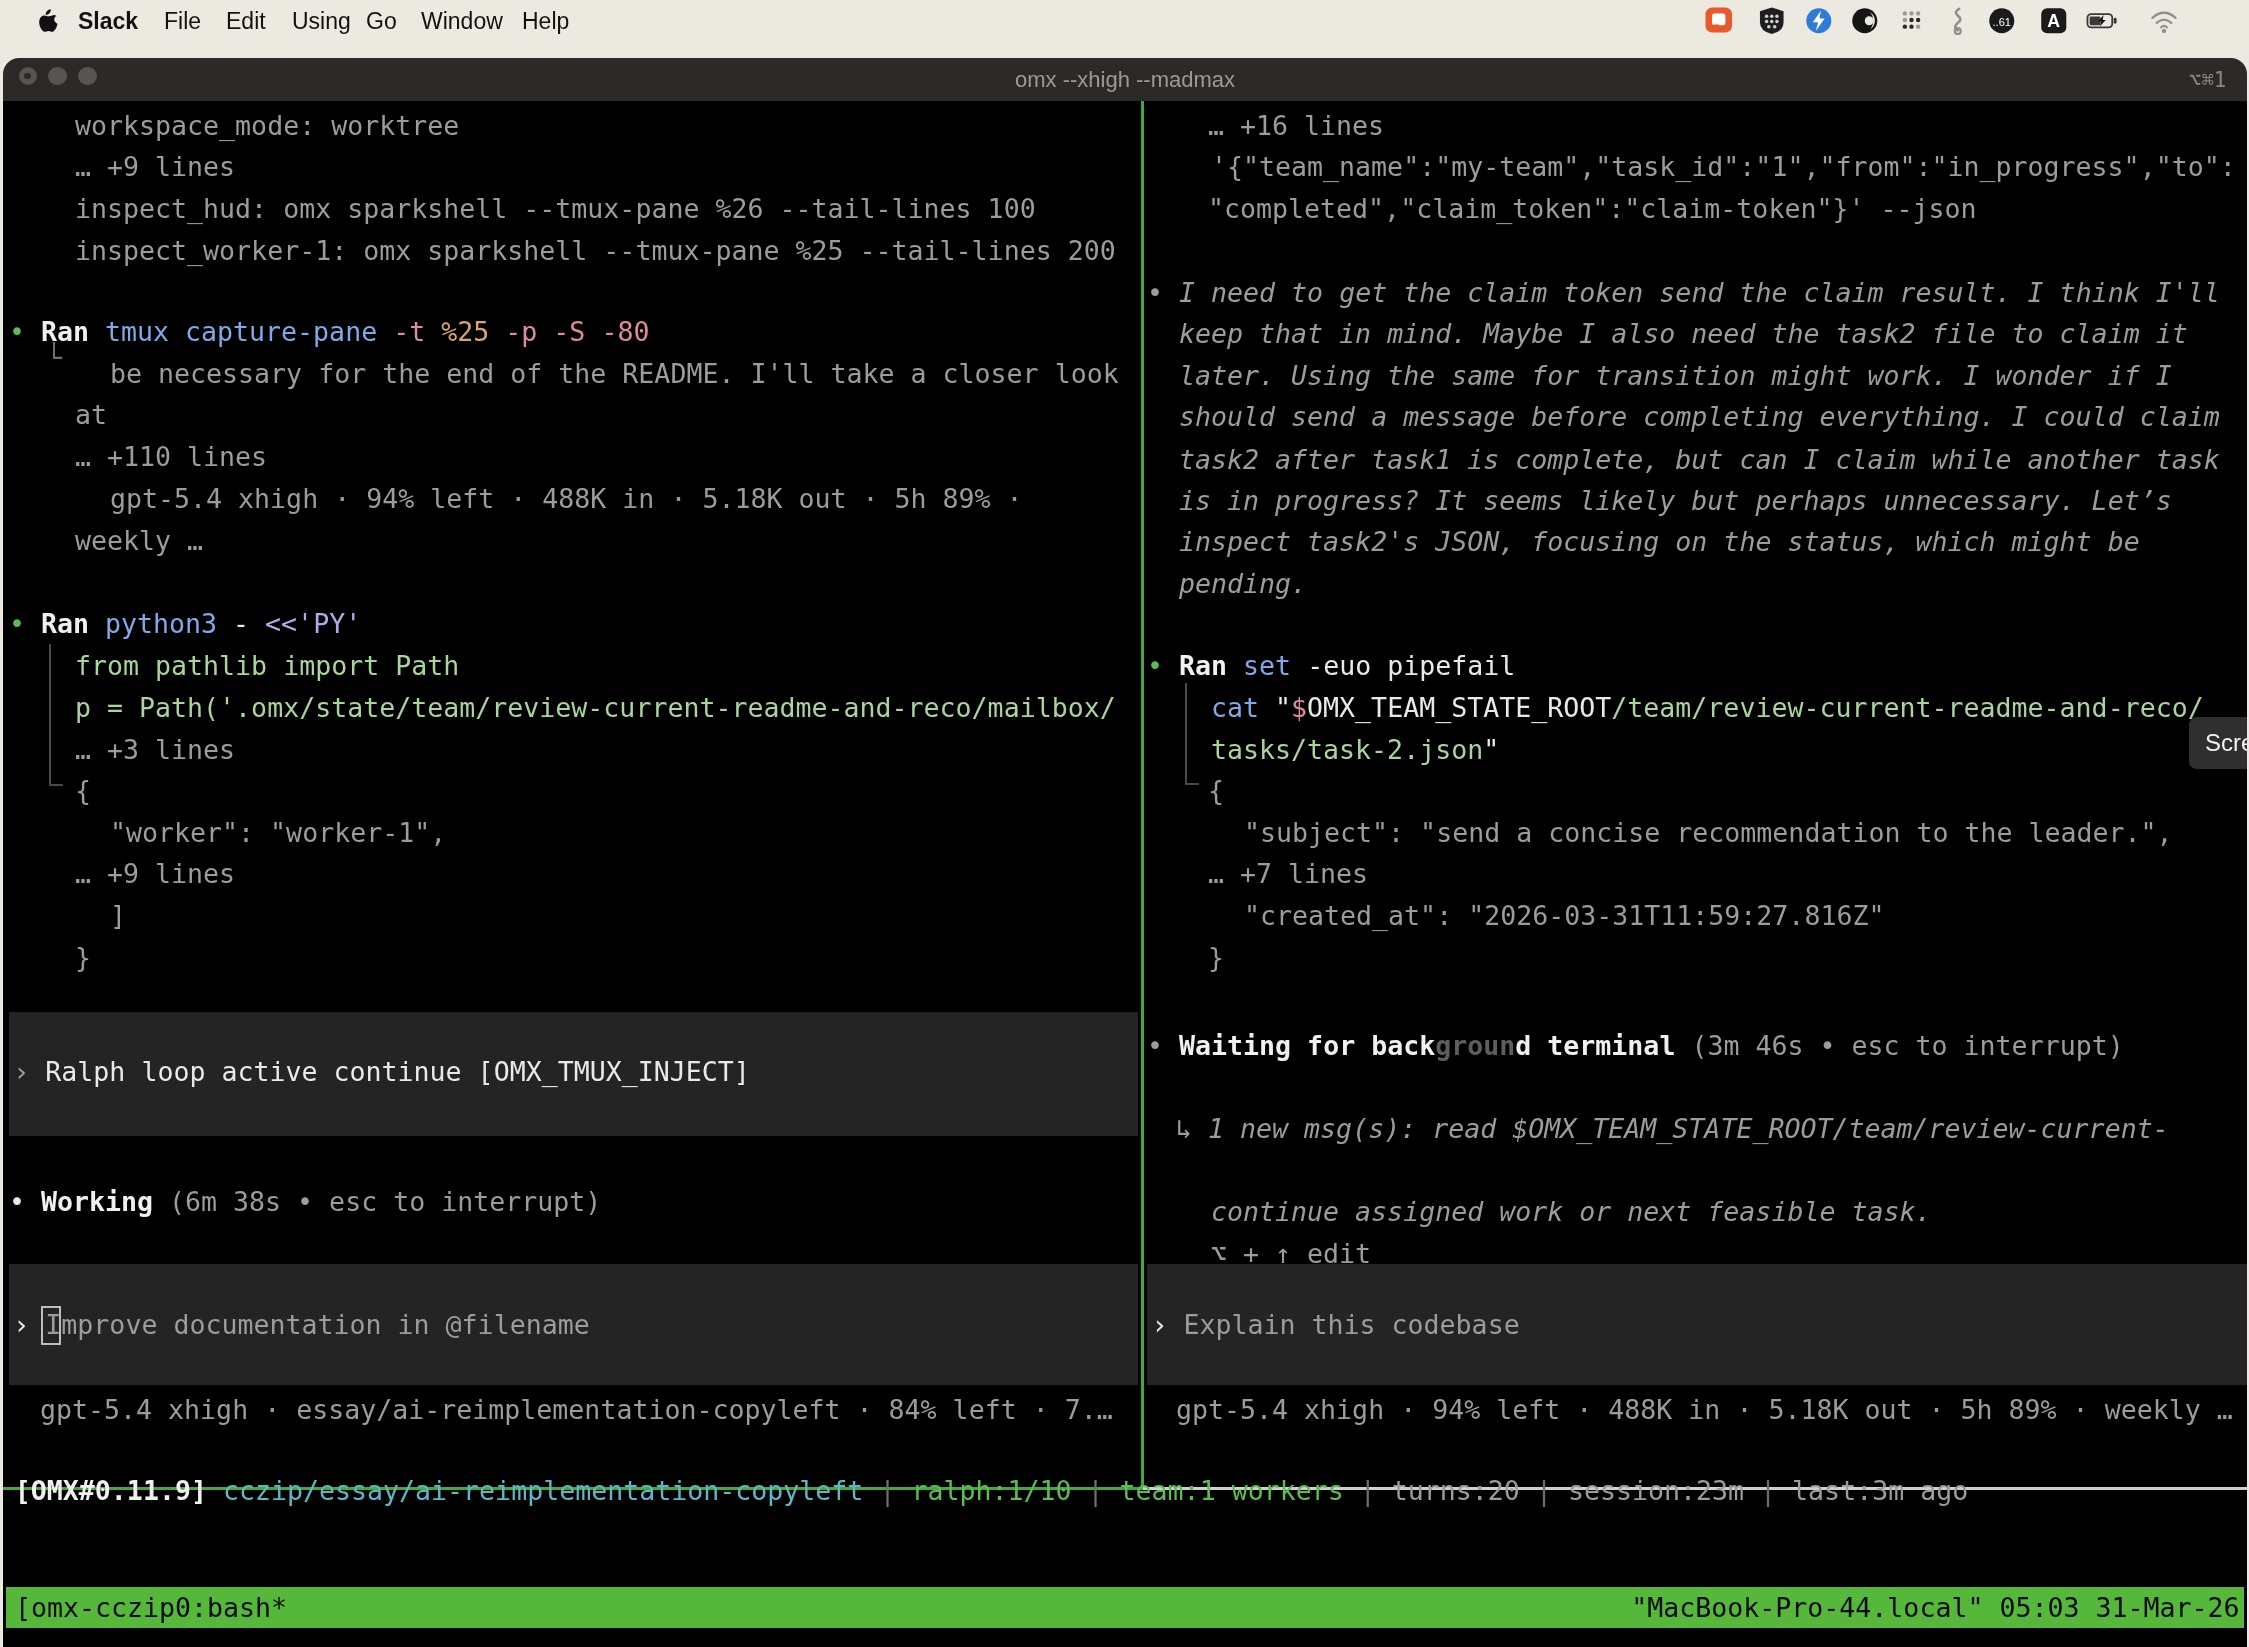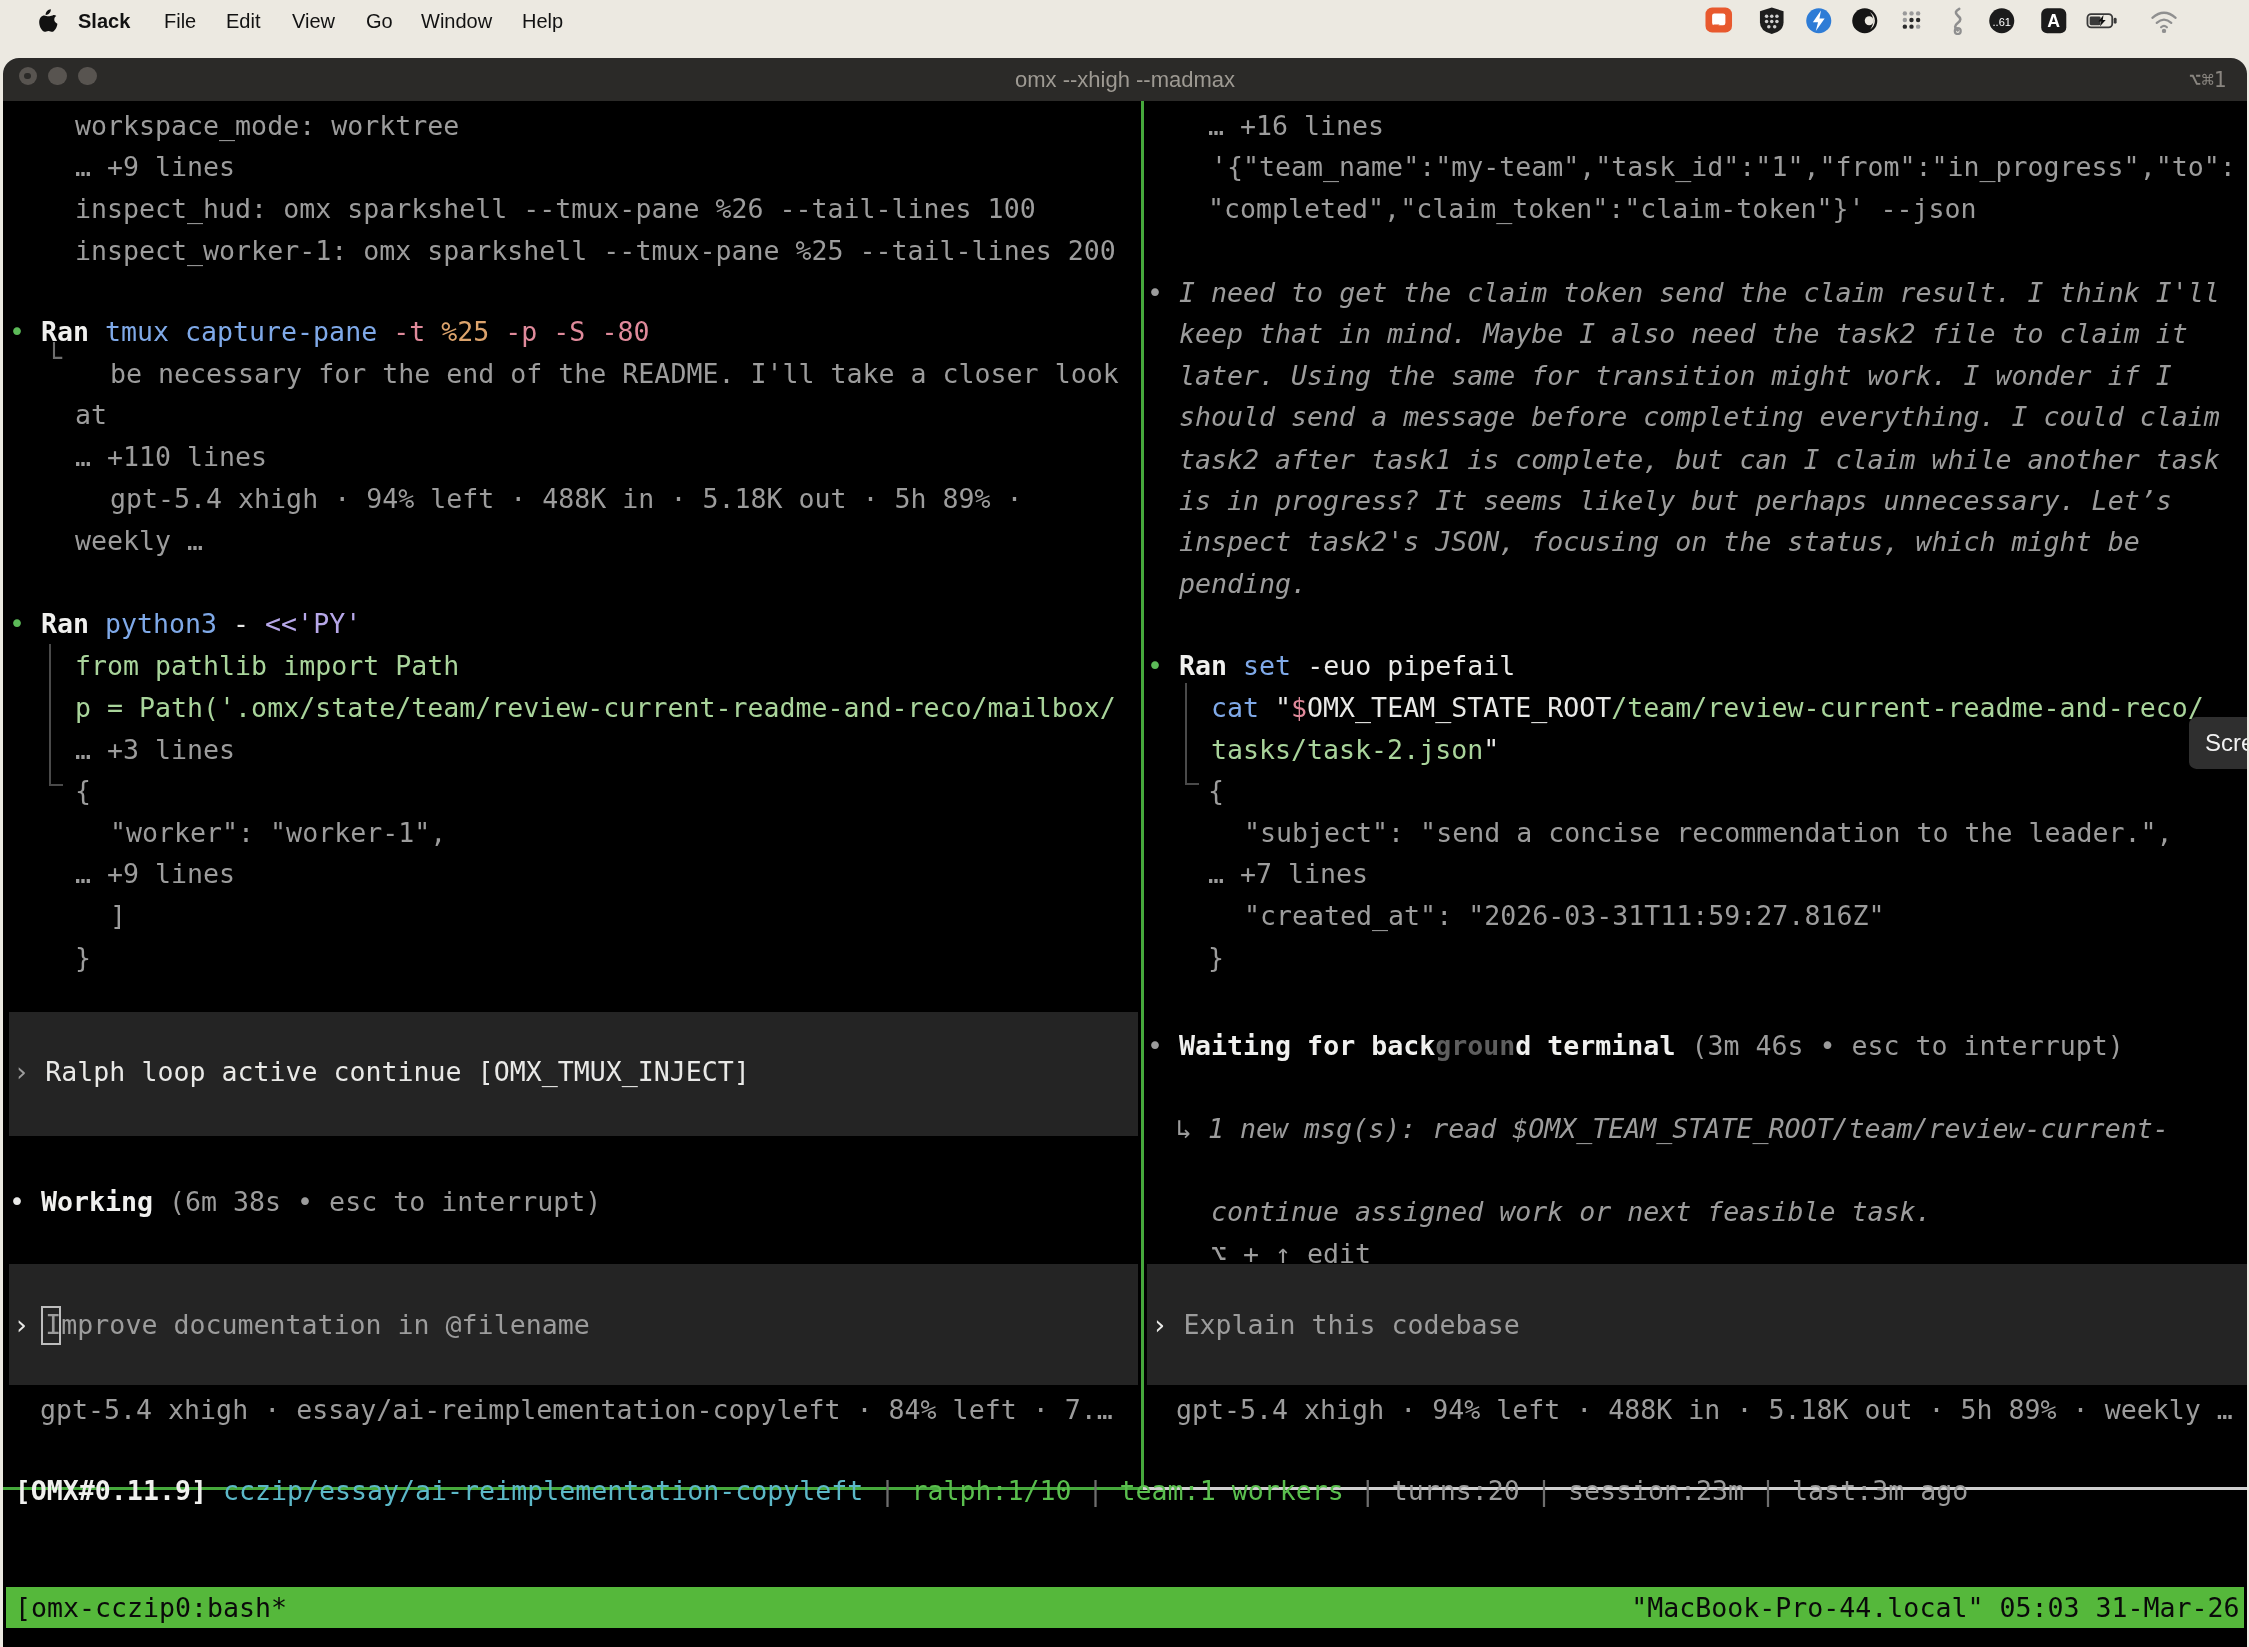--- a/index.html
+++ b/index.html
@@ -6,7 +6,7 @@
   #screen{position:absolute;inset:0;width:2250px;height:1648px;font-family:"DejaVu Sans Mono","DejaVu Sans",monospace;}
   
   #menubar{position:absolute;left:0;top:0;width:2250px;height:42px;background:#ece9e1;}
-  .menu-item{position:absolute;top:6.6px;height:29.5px;line-height:29.5px;font-family:"Liberation Sans",sans-serif;font-size:20px;color:#121212;white-space:pre;}
+  .menu-item{position:absolute;top:6.6px;height:29.5px;line-height:29.5px;font-family:"Liberation Sans",sans-serif;font-size:23px;color:#121212;white-space:pre;}
   .menu-item.bold{font-weight:bold;}
   #apple-logo{position:absolute;top:8px;width:25px;height:26.6px;}
   .statusicon{position:absolute;top:5.9px;width:29.5px;height:29.5px;}

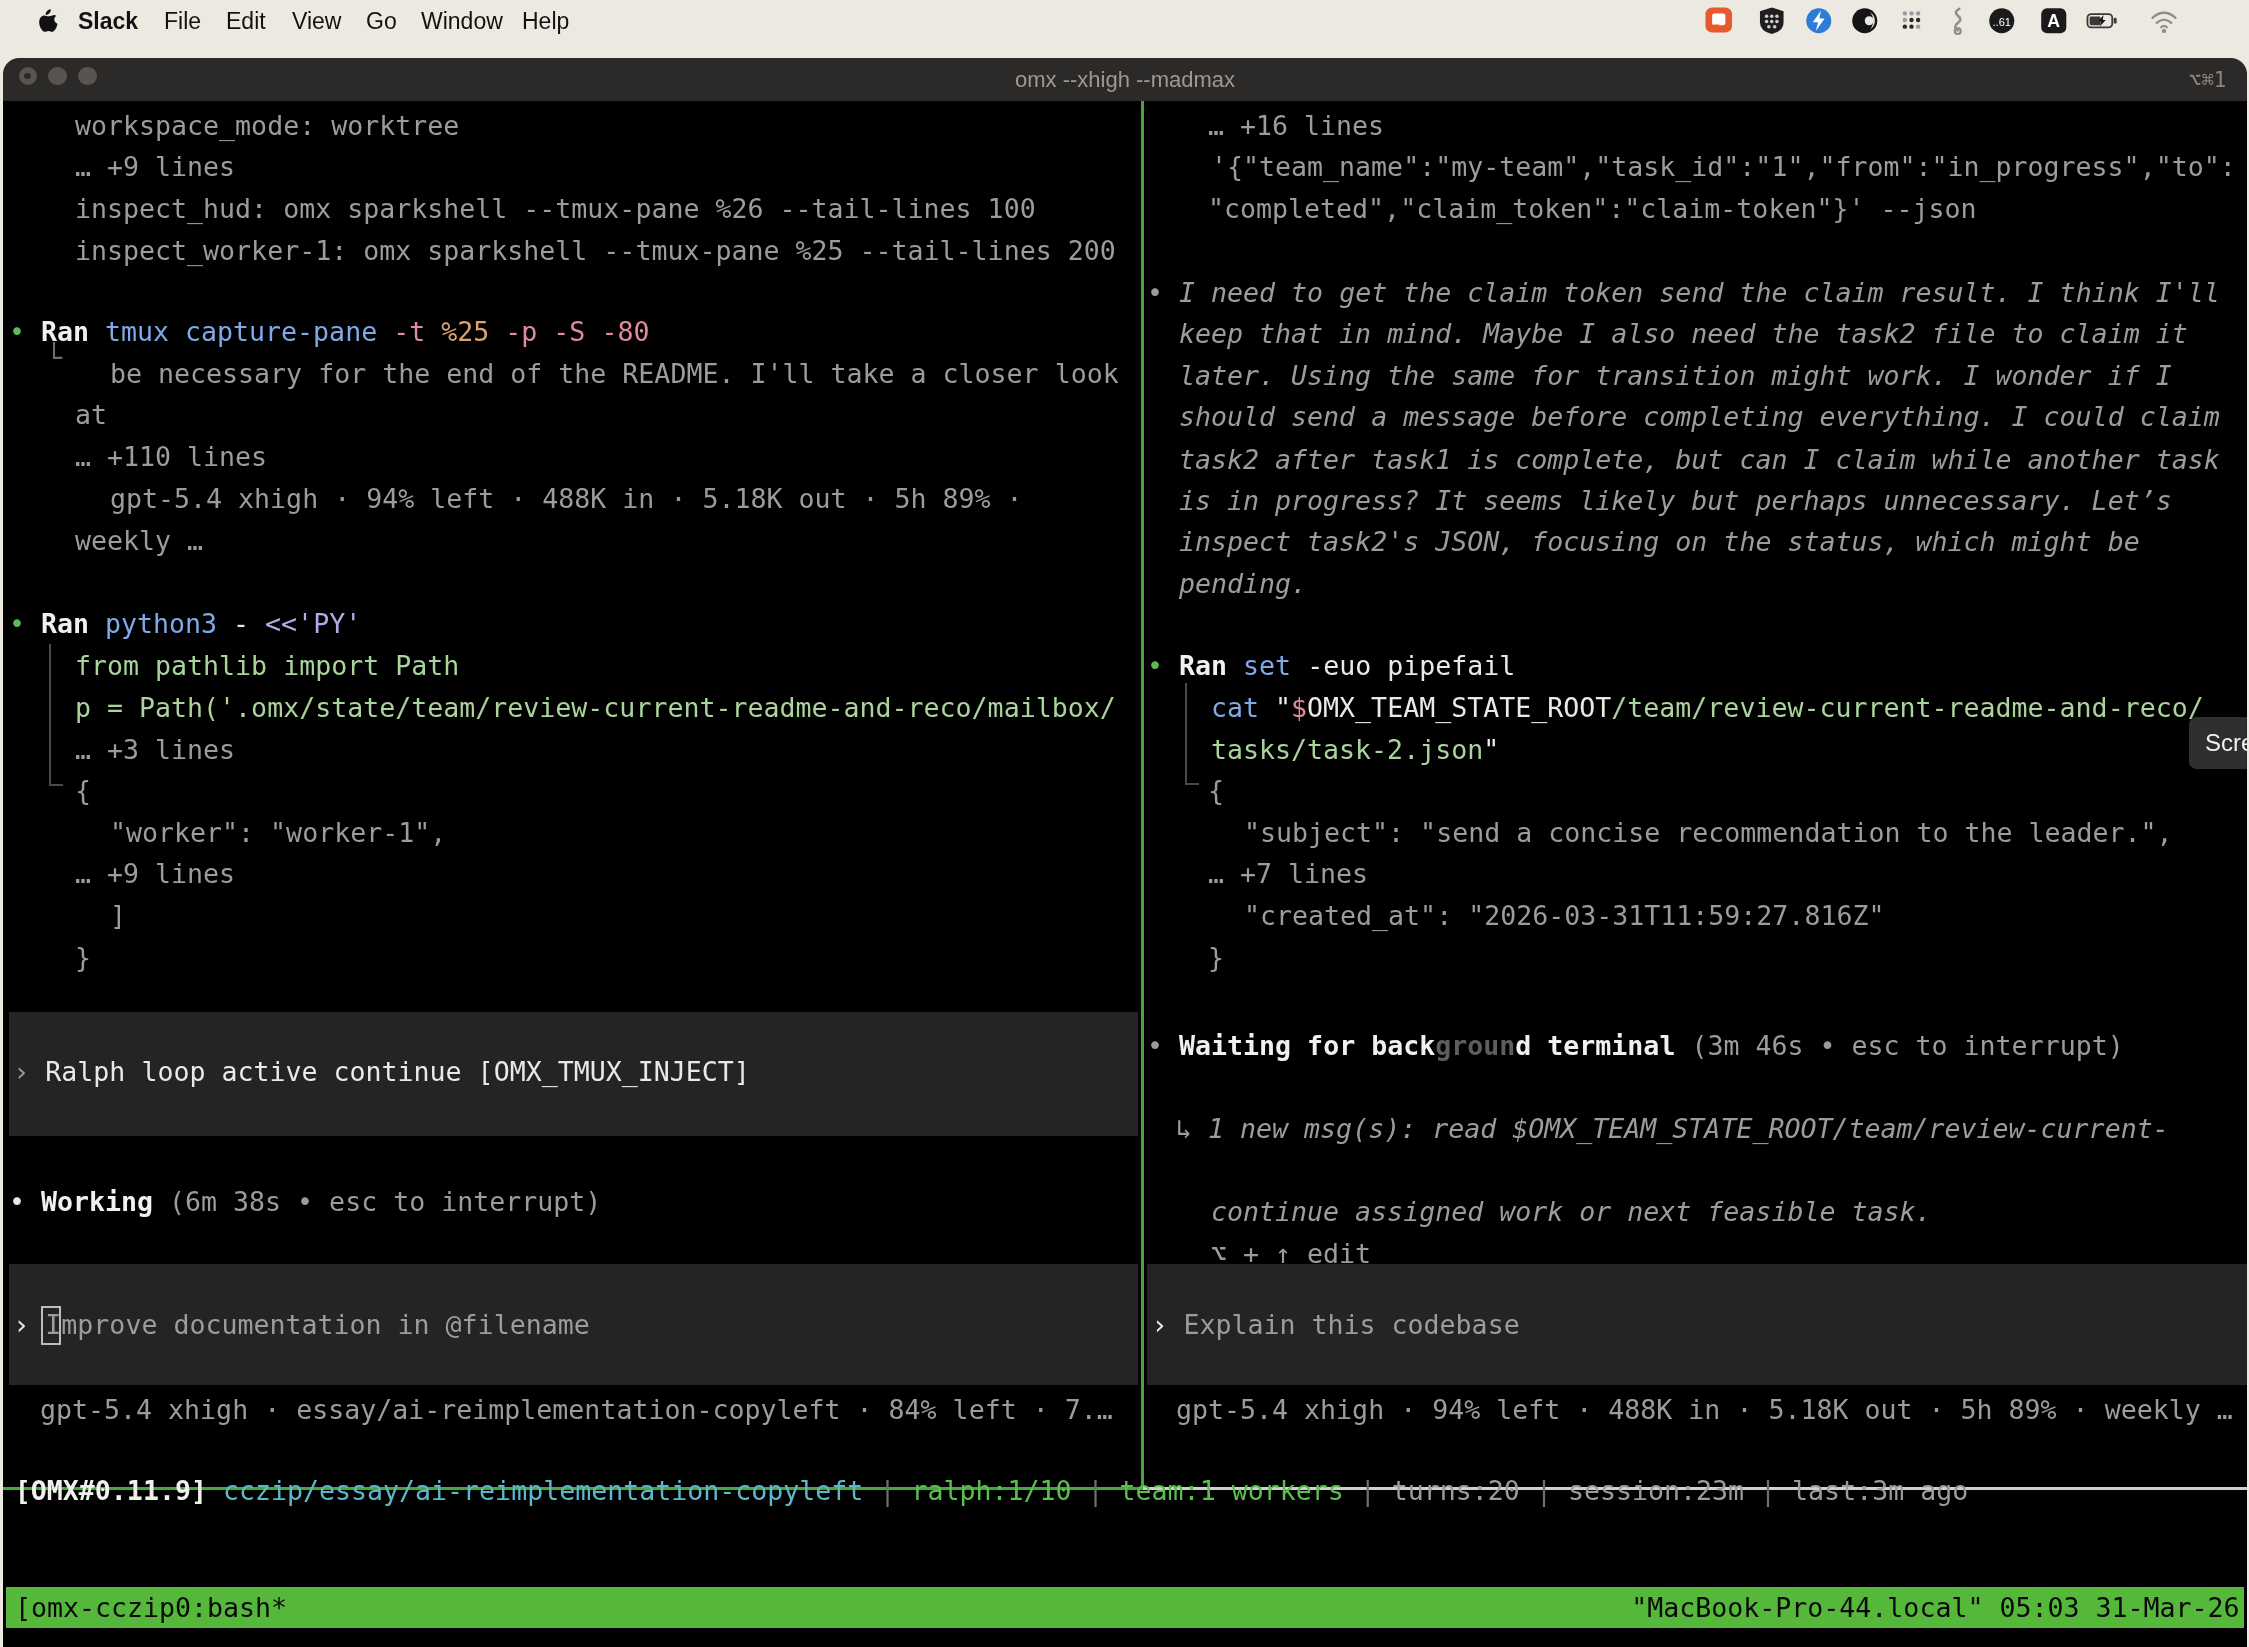--- a/index.html
+++ b/index.html
@@ -61,7 +61,7 @@
         <span class="menu-item bold" style="left: 78px;">Slack</span>
         <span class="menu-item" style="left: 164px;">File</span>
         <span class="menu-item" style="left: 226px;">Edit</span>
-        <span class="menu-item" style="left: 292px;">View</span>
+        <span class="menu-item" style="left: 292px;">Using</span>
         <span class="menu-item" style="left: 366px;">Go</span>
         <span class="menu-item" style="left: 421px;">Window</span>
         <span class="menu-item" style="left: 522px;">Help</span>

